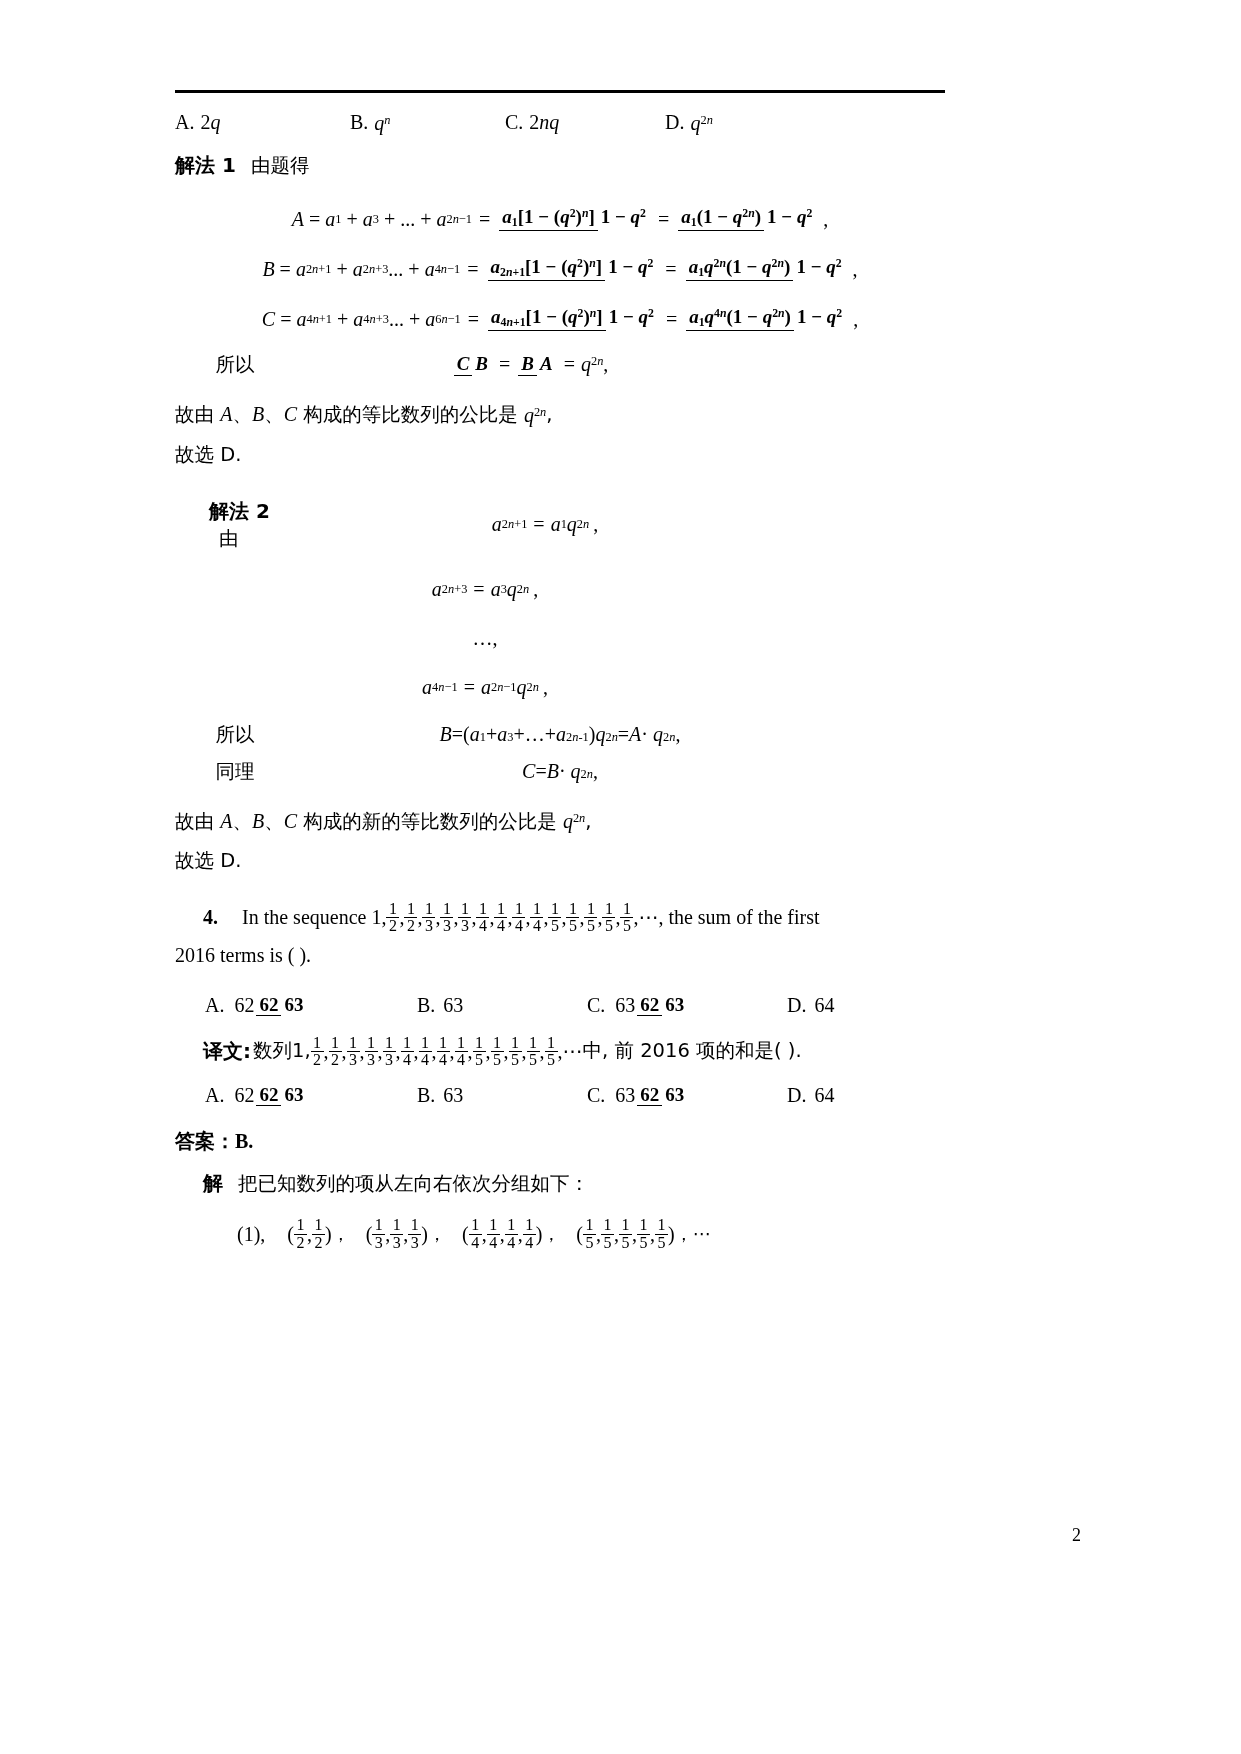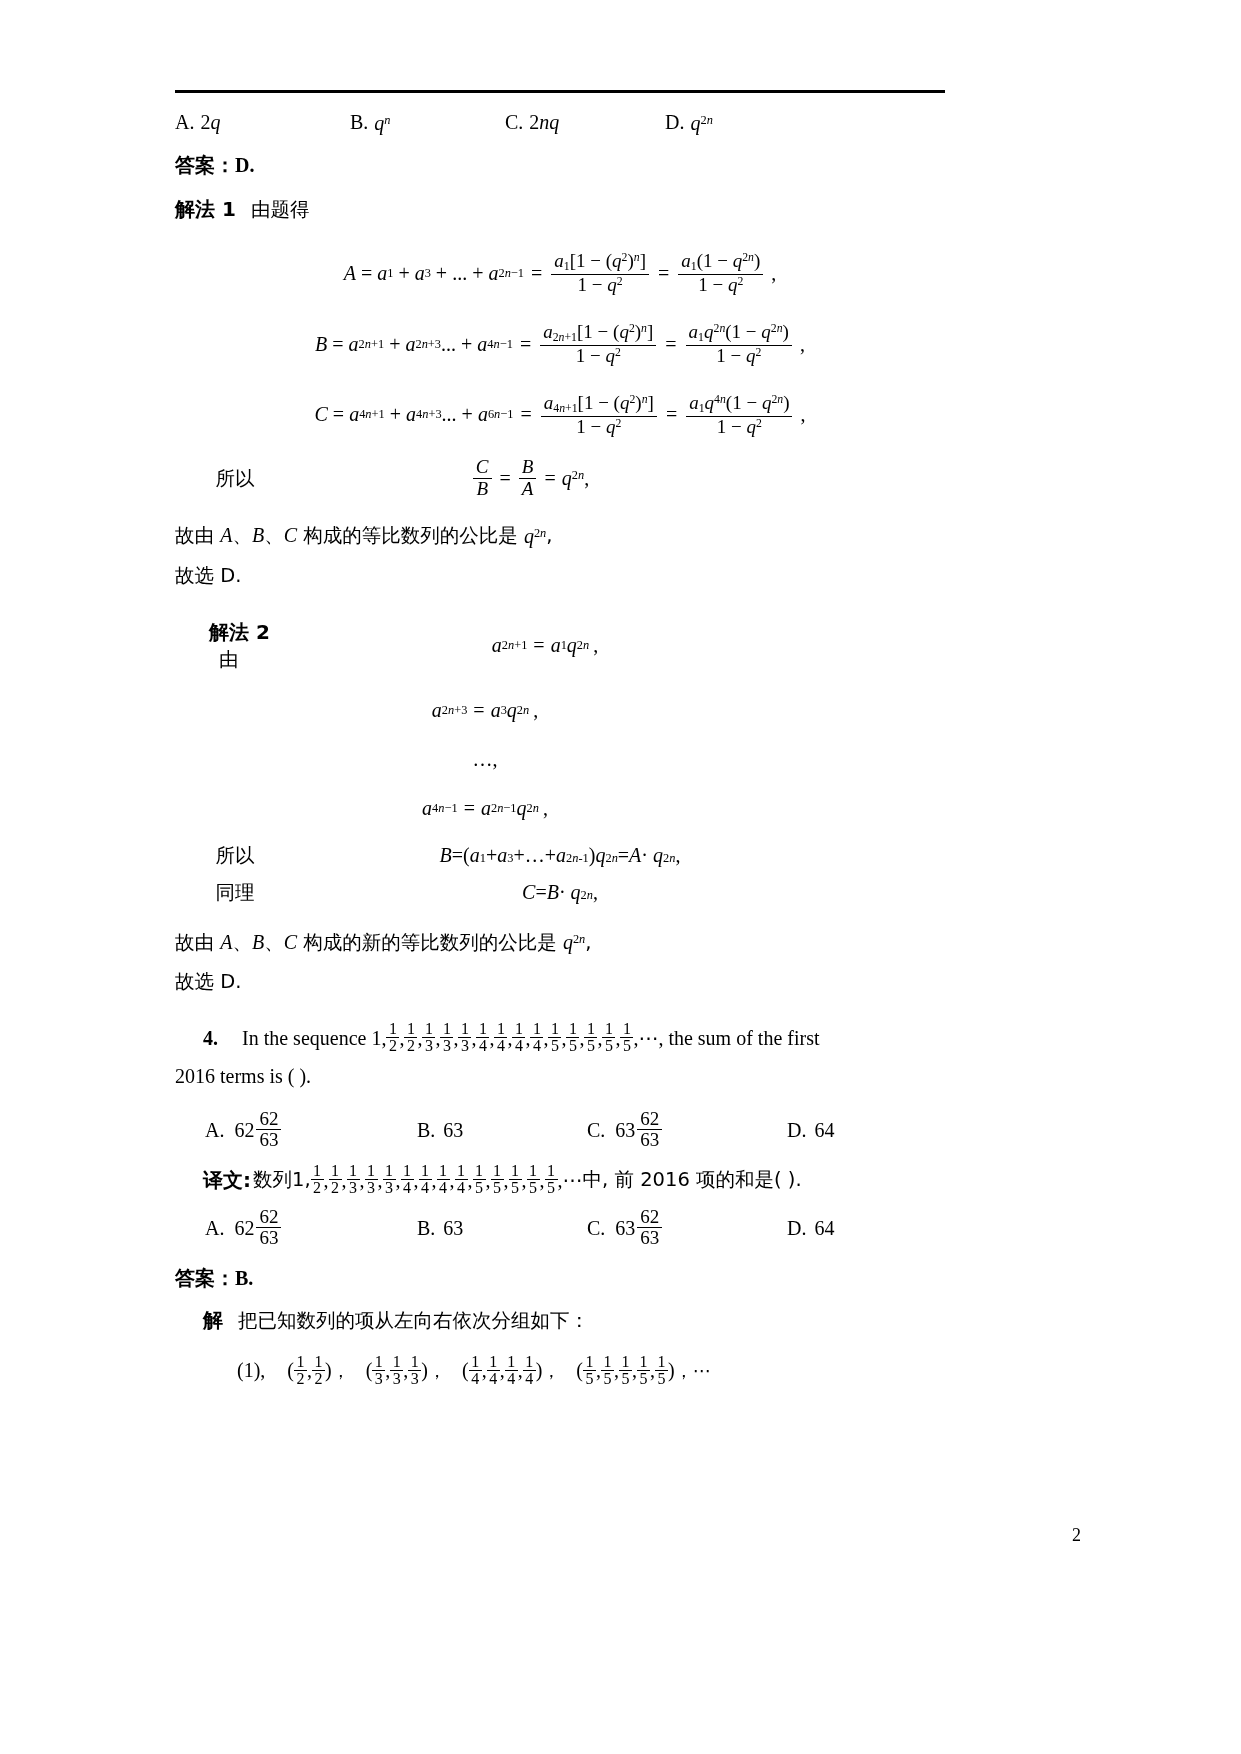--- a/index.html
+++ b/index.html
@@ -128,9 +128,6 @@
       </div>
     </div>
 
-    <div class="row spaced">
-      <span class="cn-b">答案：</span><span class="bold">D.</span>
-    </div>
 
     <div class="row spaced">
       <span class="cn-b">解法 1</span>

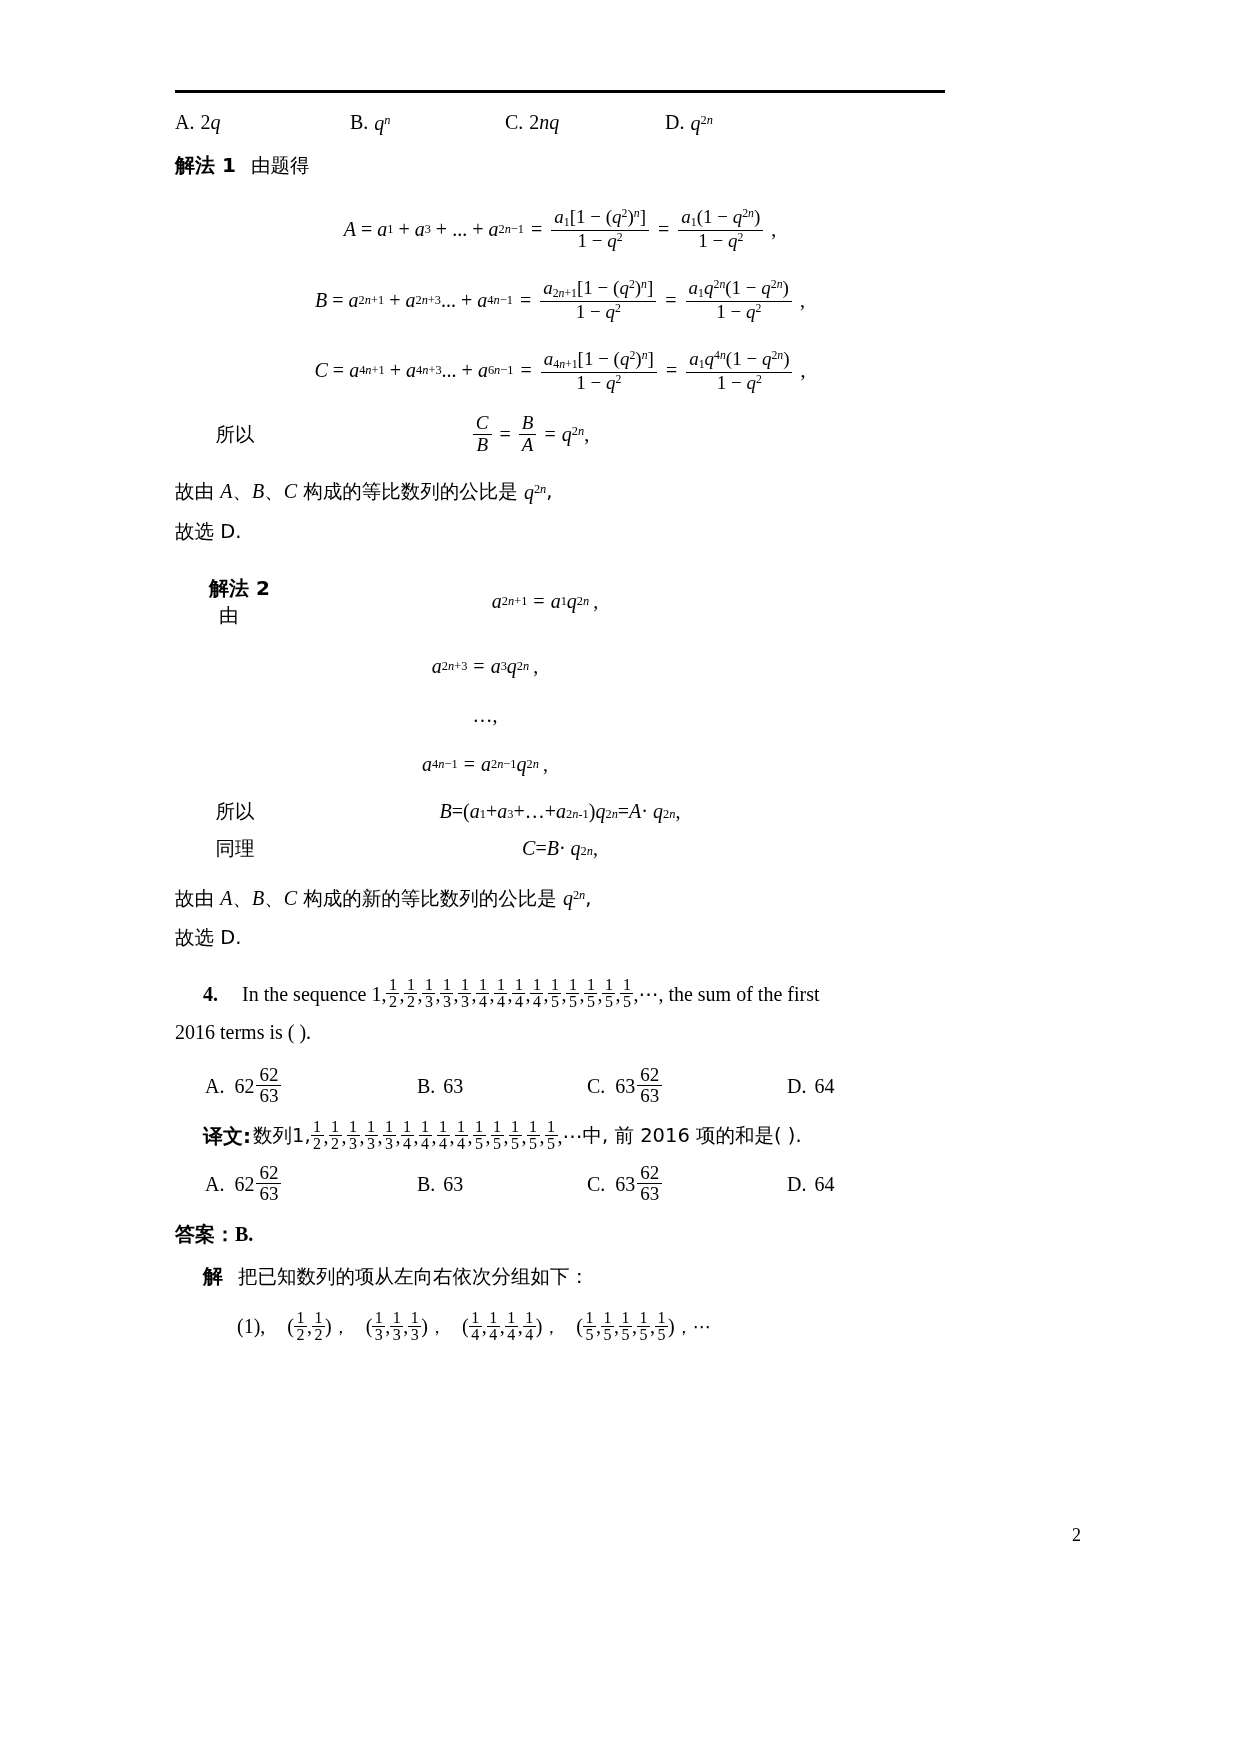--- a/index.html
+++ b/index.html
@@ -66,12 +66,12 @@
   sub i, sup i { font-style: italic; }
   .frac {
     display: inline-flex;
-    flex-direction: column;
     vertical-align: middle;
     text-align: center;
     margin: 0 2px;
     line-height: 1.08;
     font-size: 0.95em;
+    font-weight: bold;
   }
   .frac > .num { border-bottom: 1.3px solid #000; padding: 0 3px; }
   .frac > .den { padding: 0 3px; }

